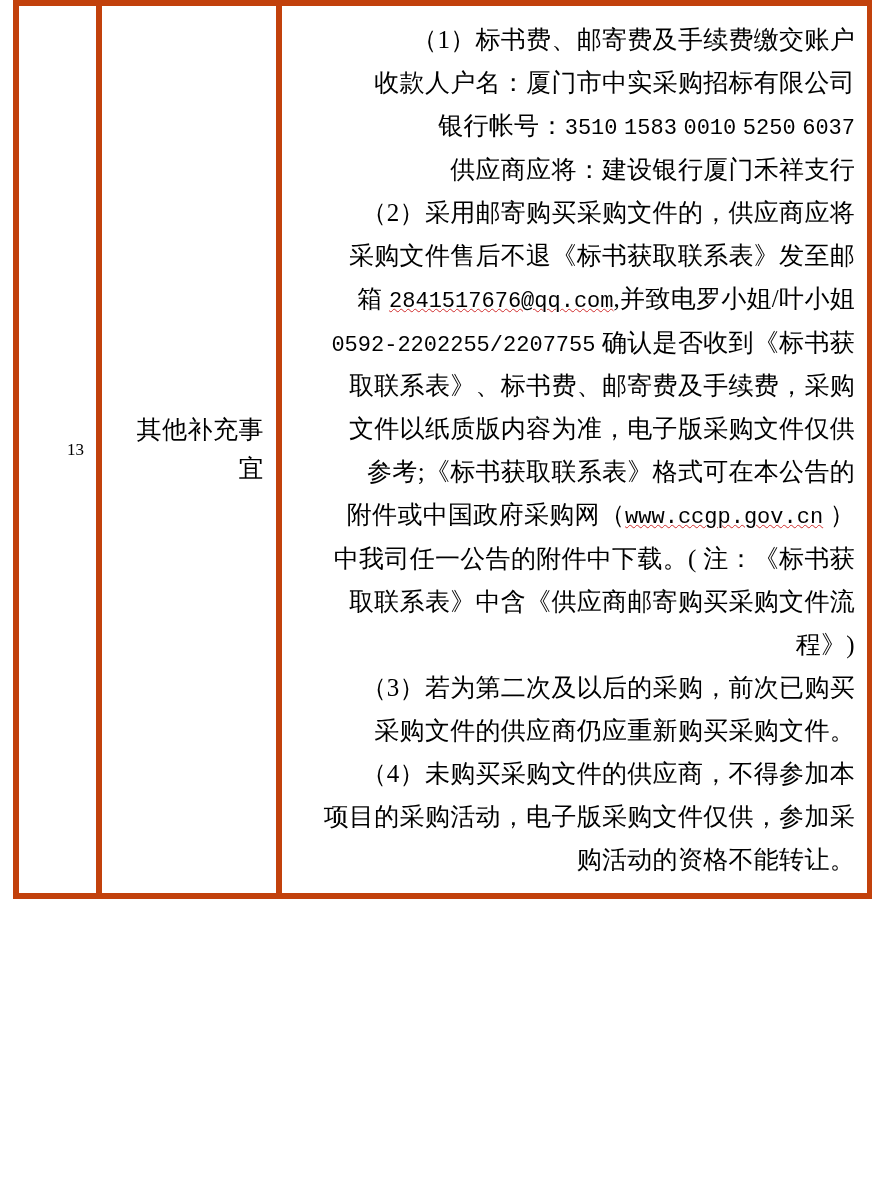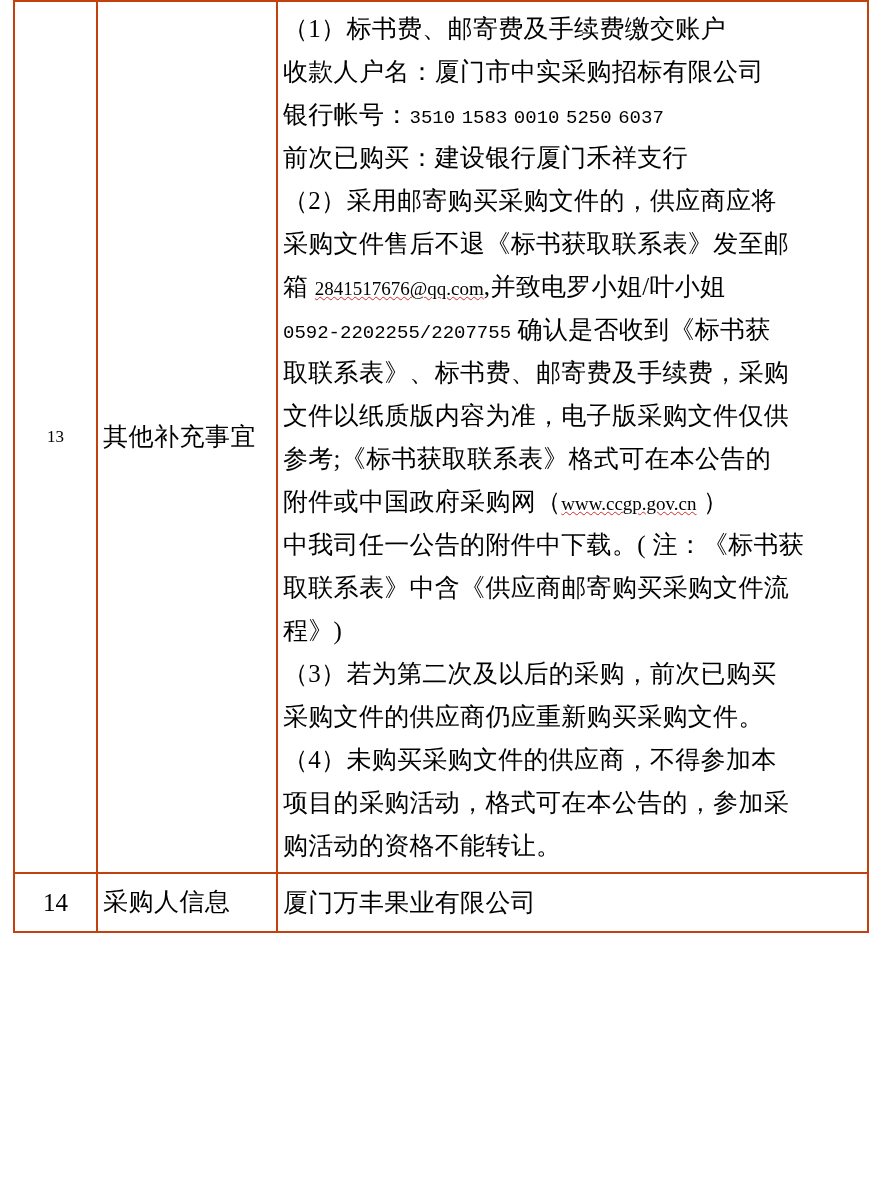--- a/index.html
+++ b/index.html
@@ -27,9 +27,10 @@
     table-layout: fixed;
   }
   table.doc-table td {
-    border: 2px solid #c2410c;
+    border: 6px solid #c2410c;
     vertical-align: middle;
-    padding: 5px;
+    padding: 12px;
+    text-align: right;
   }
   col.c-num { width: 83px; }
   col.c-item { width: 180px; }

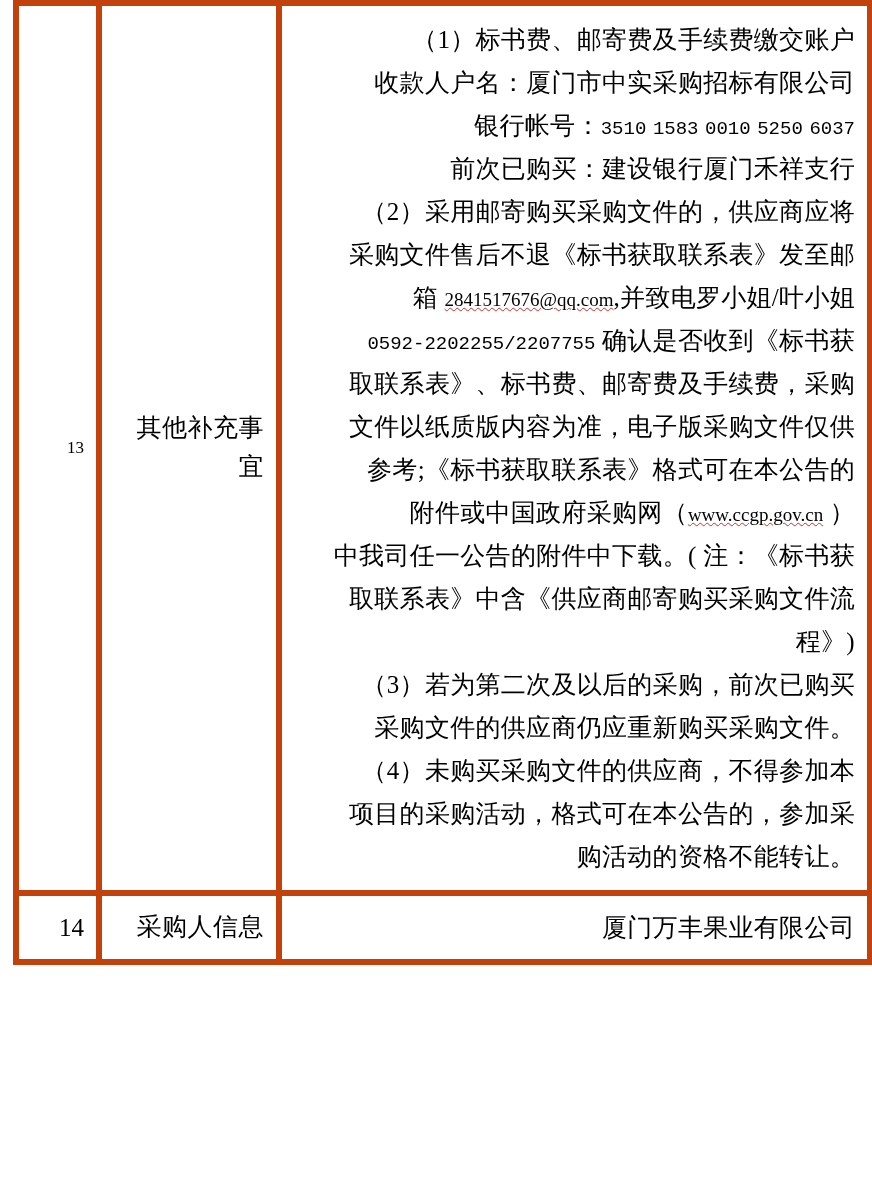--- a/index.html
+++ b/index.html
@@ -63,7 +63,7 @@
   }
   .mono {
     font-family: "Liberation Mono", "DejaVu Sans Mono", monospace;
-    font-size: 19px;
+    font-size: 22px;
     letter-spacing: 0px;
   }
   .spell {

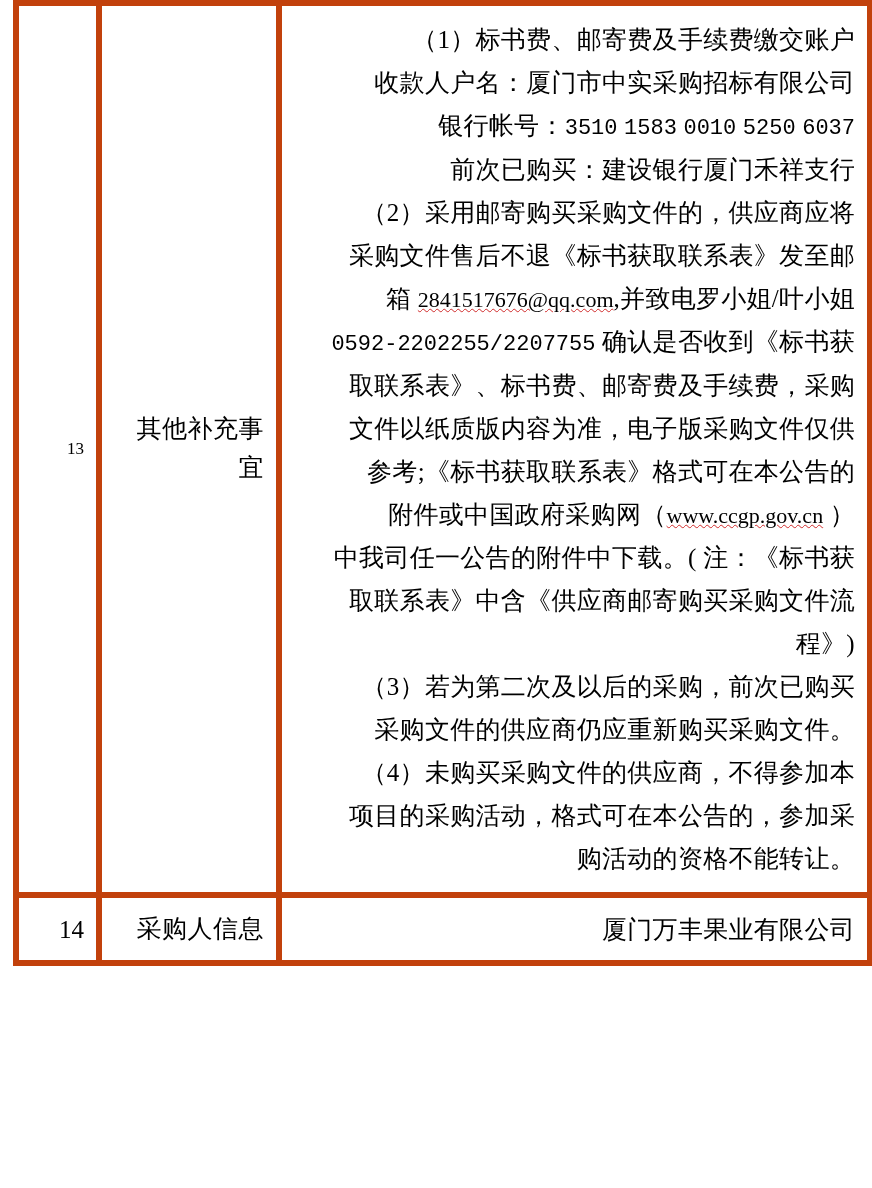--- a/index.html
+++ b/index.html
@@ -101,7 +101,7 @@
           <p>（1）标书费、邮寄费及手续费缴交账户</p>
           <p>收款人户名：厦门市中实采购招标有限公司</p>
           <p>银行帐号：<span class="mono">3510</span> <span class="mono">1583</span> <span class="mono">0010</span> <span class="mono">5250</span> <span class="mono">6037</span></p>
-          <p>前次已购买：建设银行厦门禾祥支行</p>
+          <p>供应商应将：建设银行厦门禾祥支行</p>
           <p>（2）采用邮寄购买采购文件的，供应商应将</p>
           <p>采购文件售后不退《标书获取联系表》发至邮</p>
           <p>箱 <span class="mono spell">2841517676@qq.com</span>,并致电罗小姐/叶小姐</p>

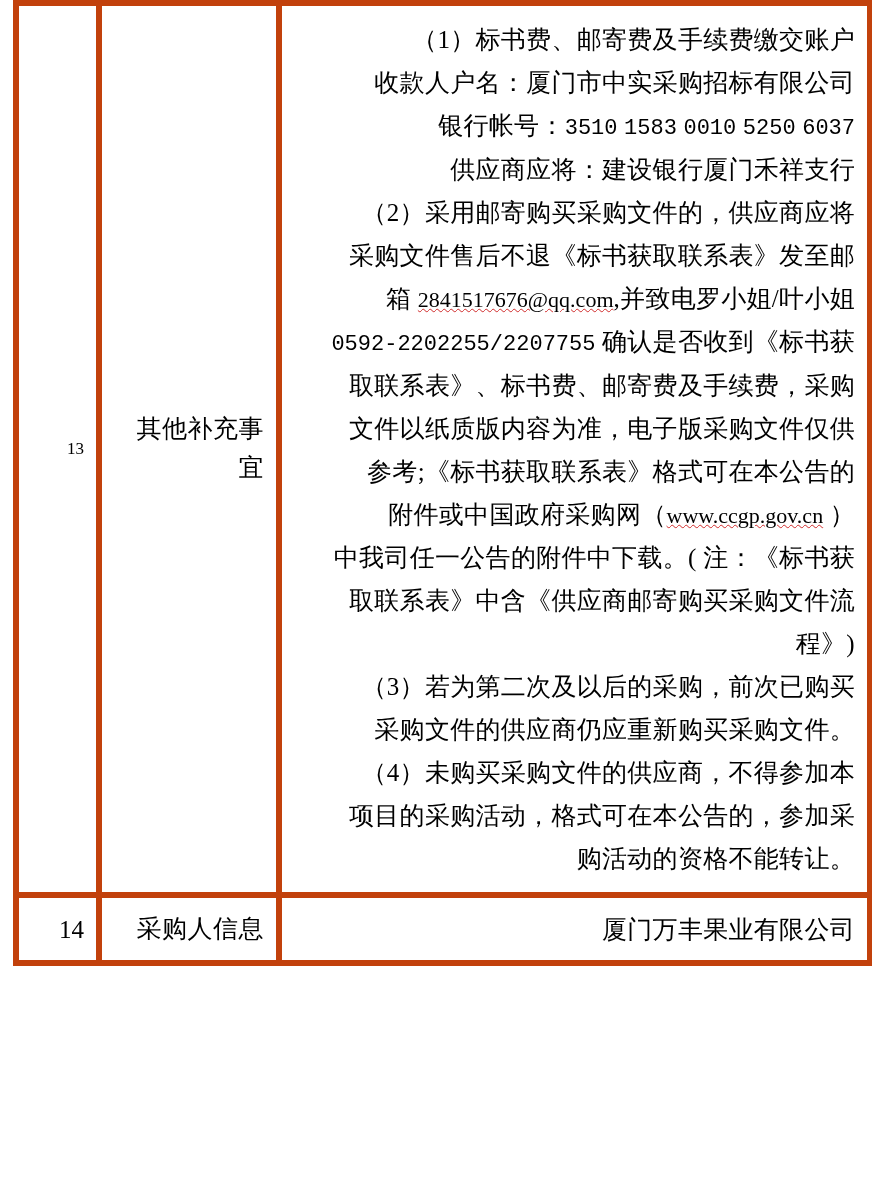--- a/index.html
+++ b/index.html
@@ -71,7 +71,6 @@
     text-decoration-style: wavy;
     text-decoration-color: #d02b2b;
     text-decoration-thickness: 1px;
-    font-family: Liberation Serif, serif;
   }
   .row-last .cell-num,
   .row-last .cell-item {

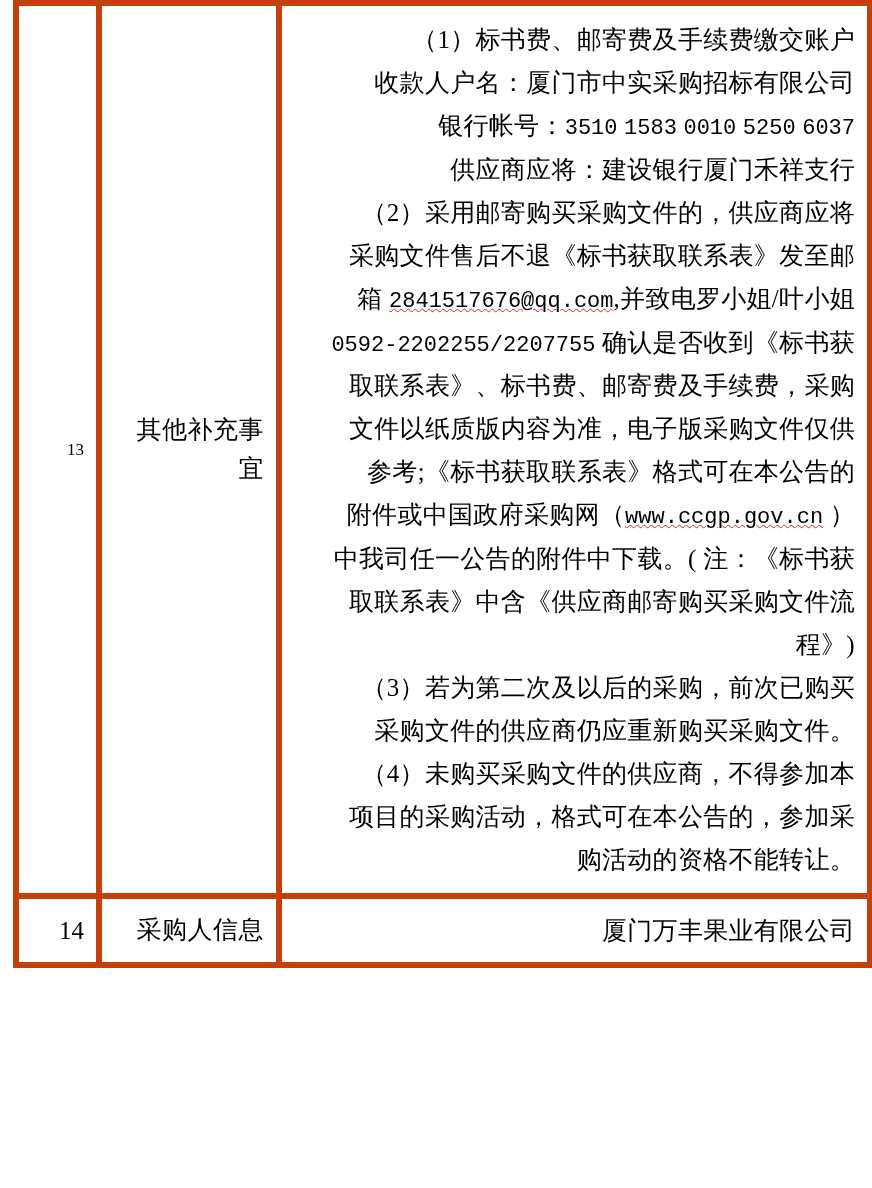--- a/index.html
+++ b/index.html
@@ -115,7 +115,7 @@
           <p>（3）若为第二次及以后的采购，前次已购买</p>
           <p>采购文件的供应商仍应重新购买采购文件。</p>
           <p>（4）未购买采购文件的供应商，不得参加本</p>
-          <p>项目的采购活动，格式可在本公告的，参加采</p>
+          <p>项目的采购活动，电子版采购文件仅供，参加采</p>
           <p>购活动的资格不能转让。</p>
         </td>
       </tr>

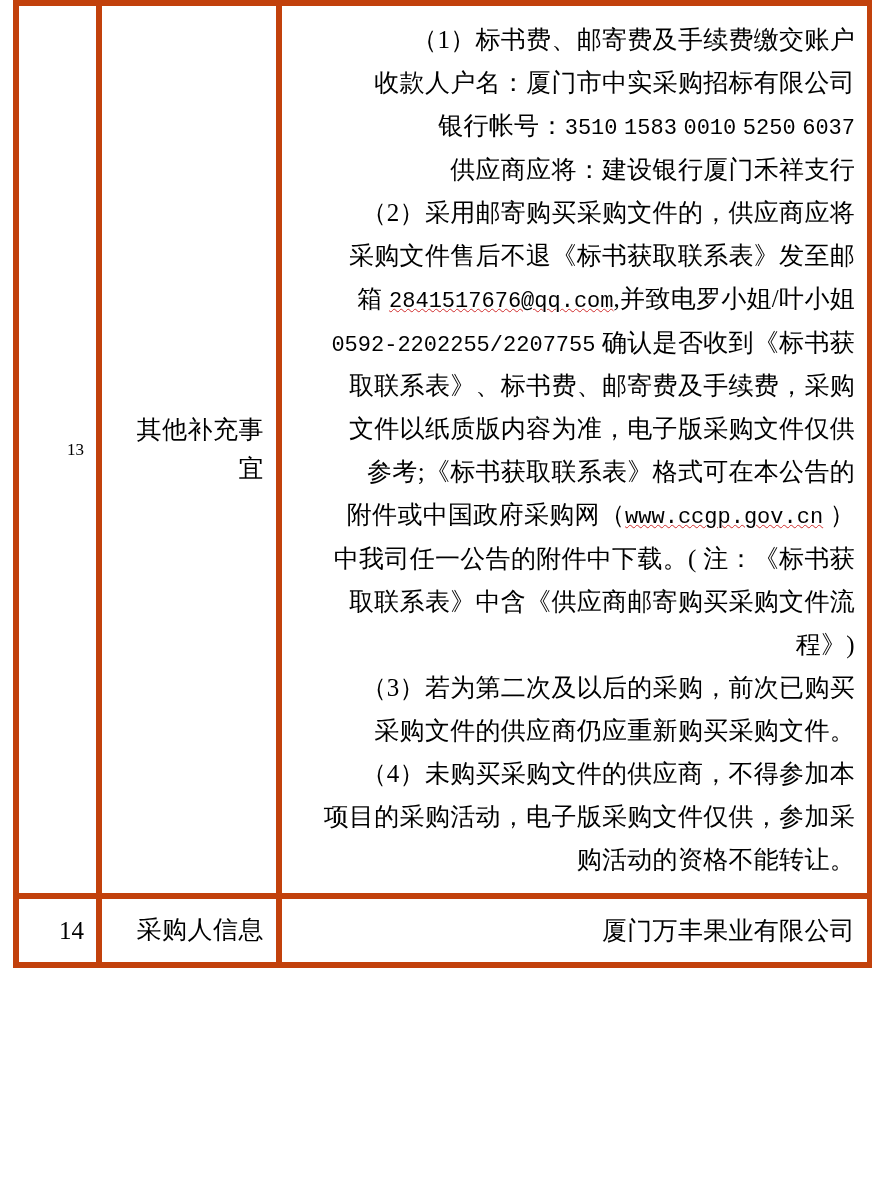--- a/index.html
+++ b/index.html
@@ -119,13 +119,6 @@
           <p>购活动的资格不能转让。</p>
         </td>
       </tr>
-      <tr class="row-last">
-        <td class="cell-num">14</td>
-        <td class="cell-item">采购人信息</td>
-        <td class="cell-body">
-          <p>厦门万丰果业有限公司</p>
-        </td>
-      </tr>
     </tbody>
   </table>
 </div>

